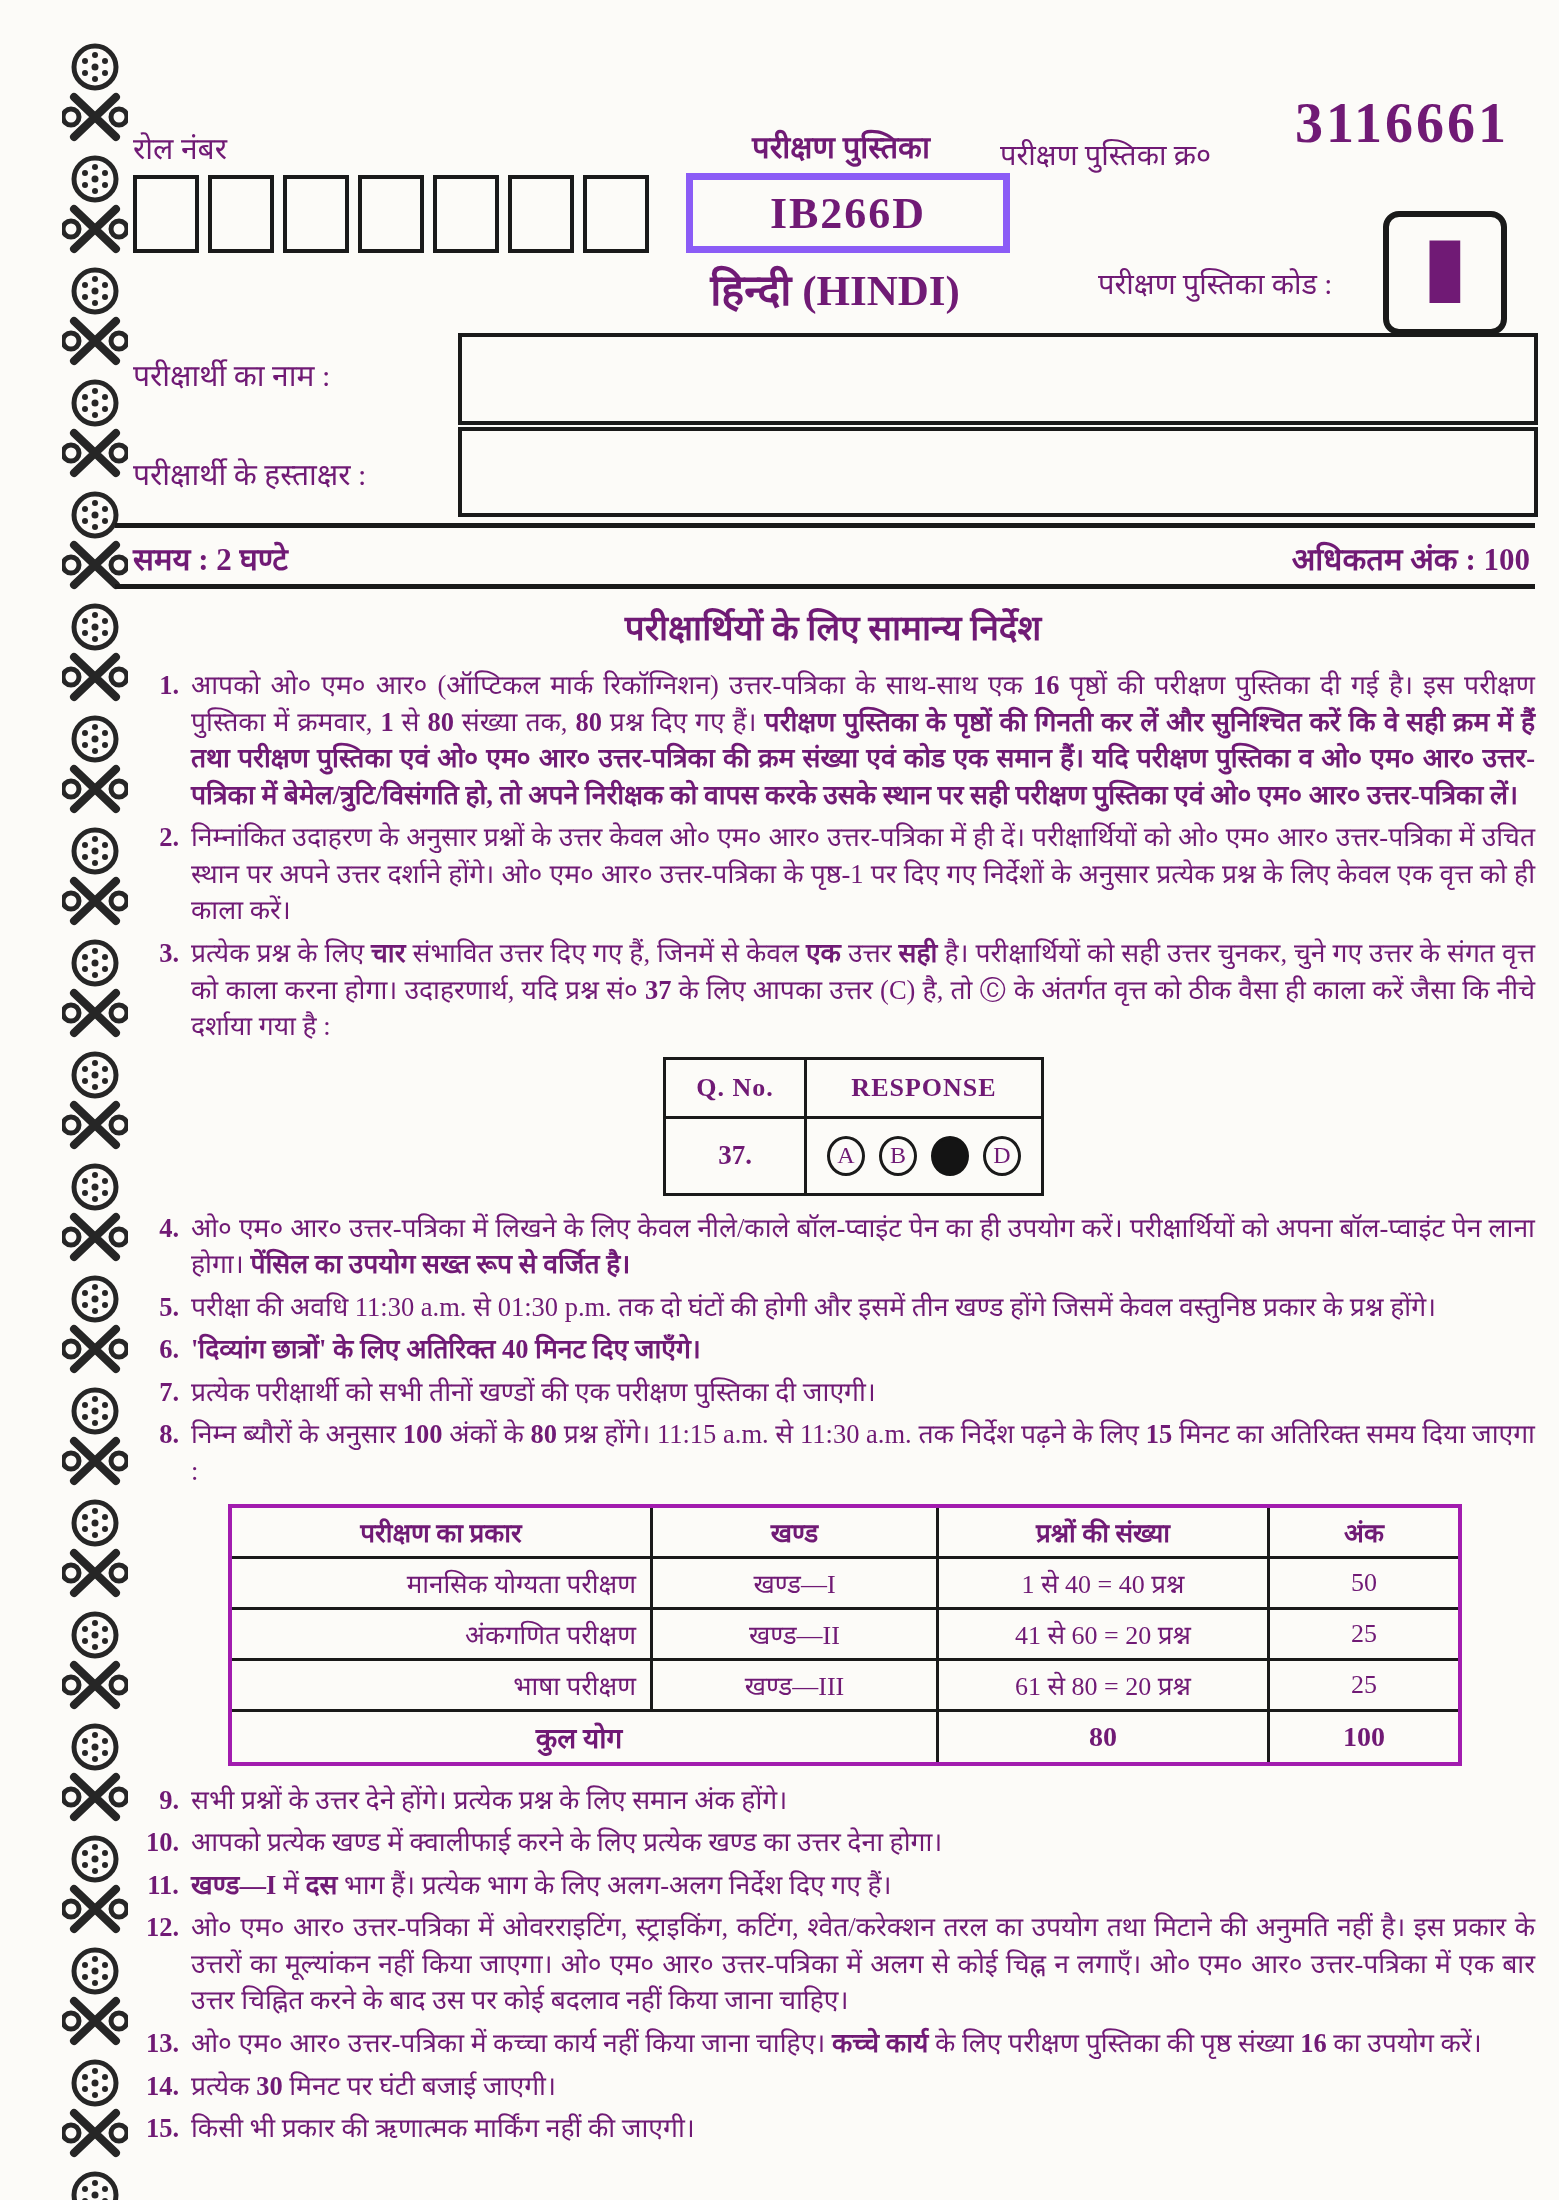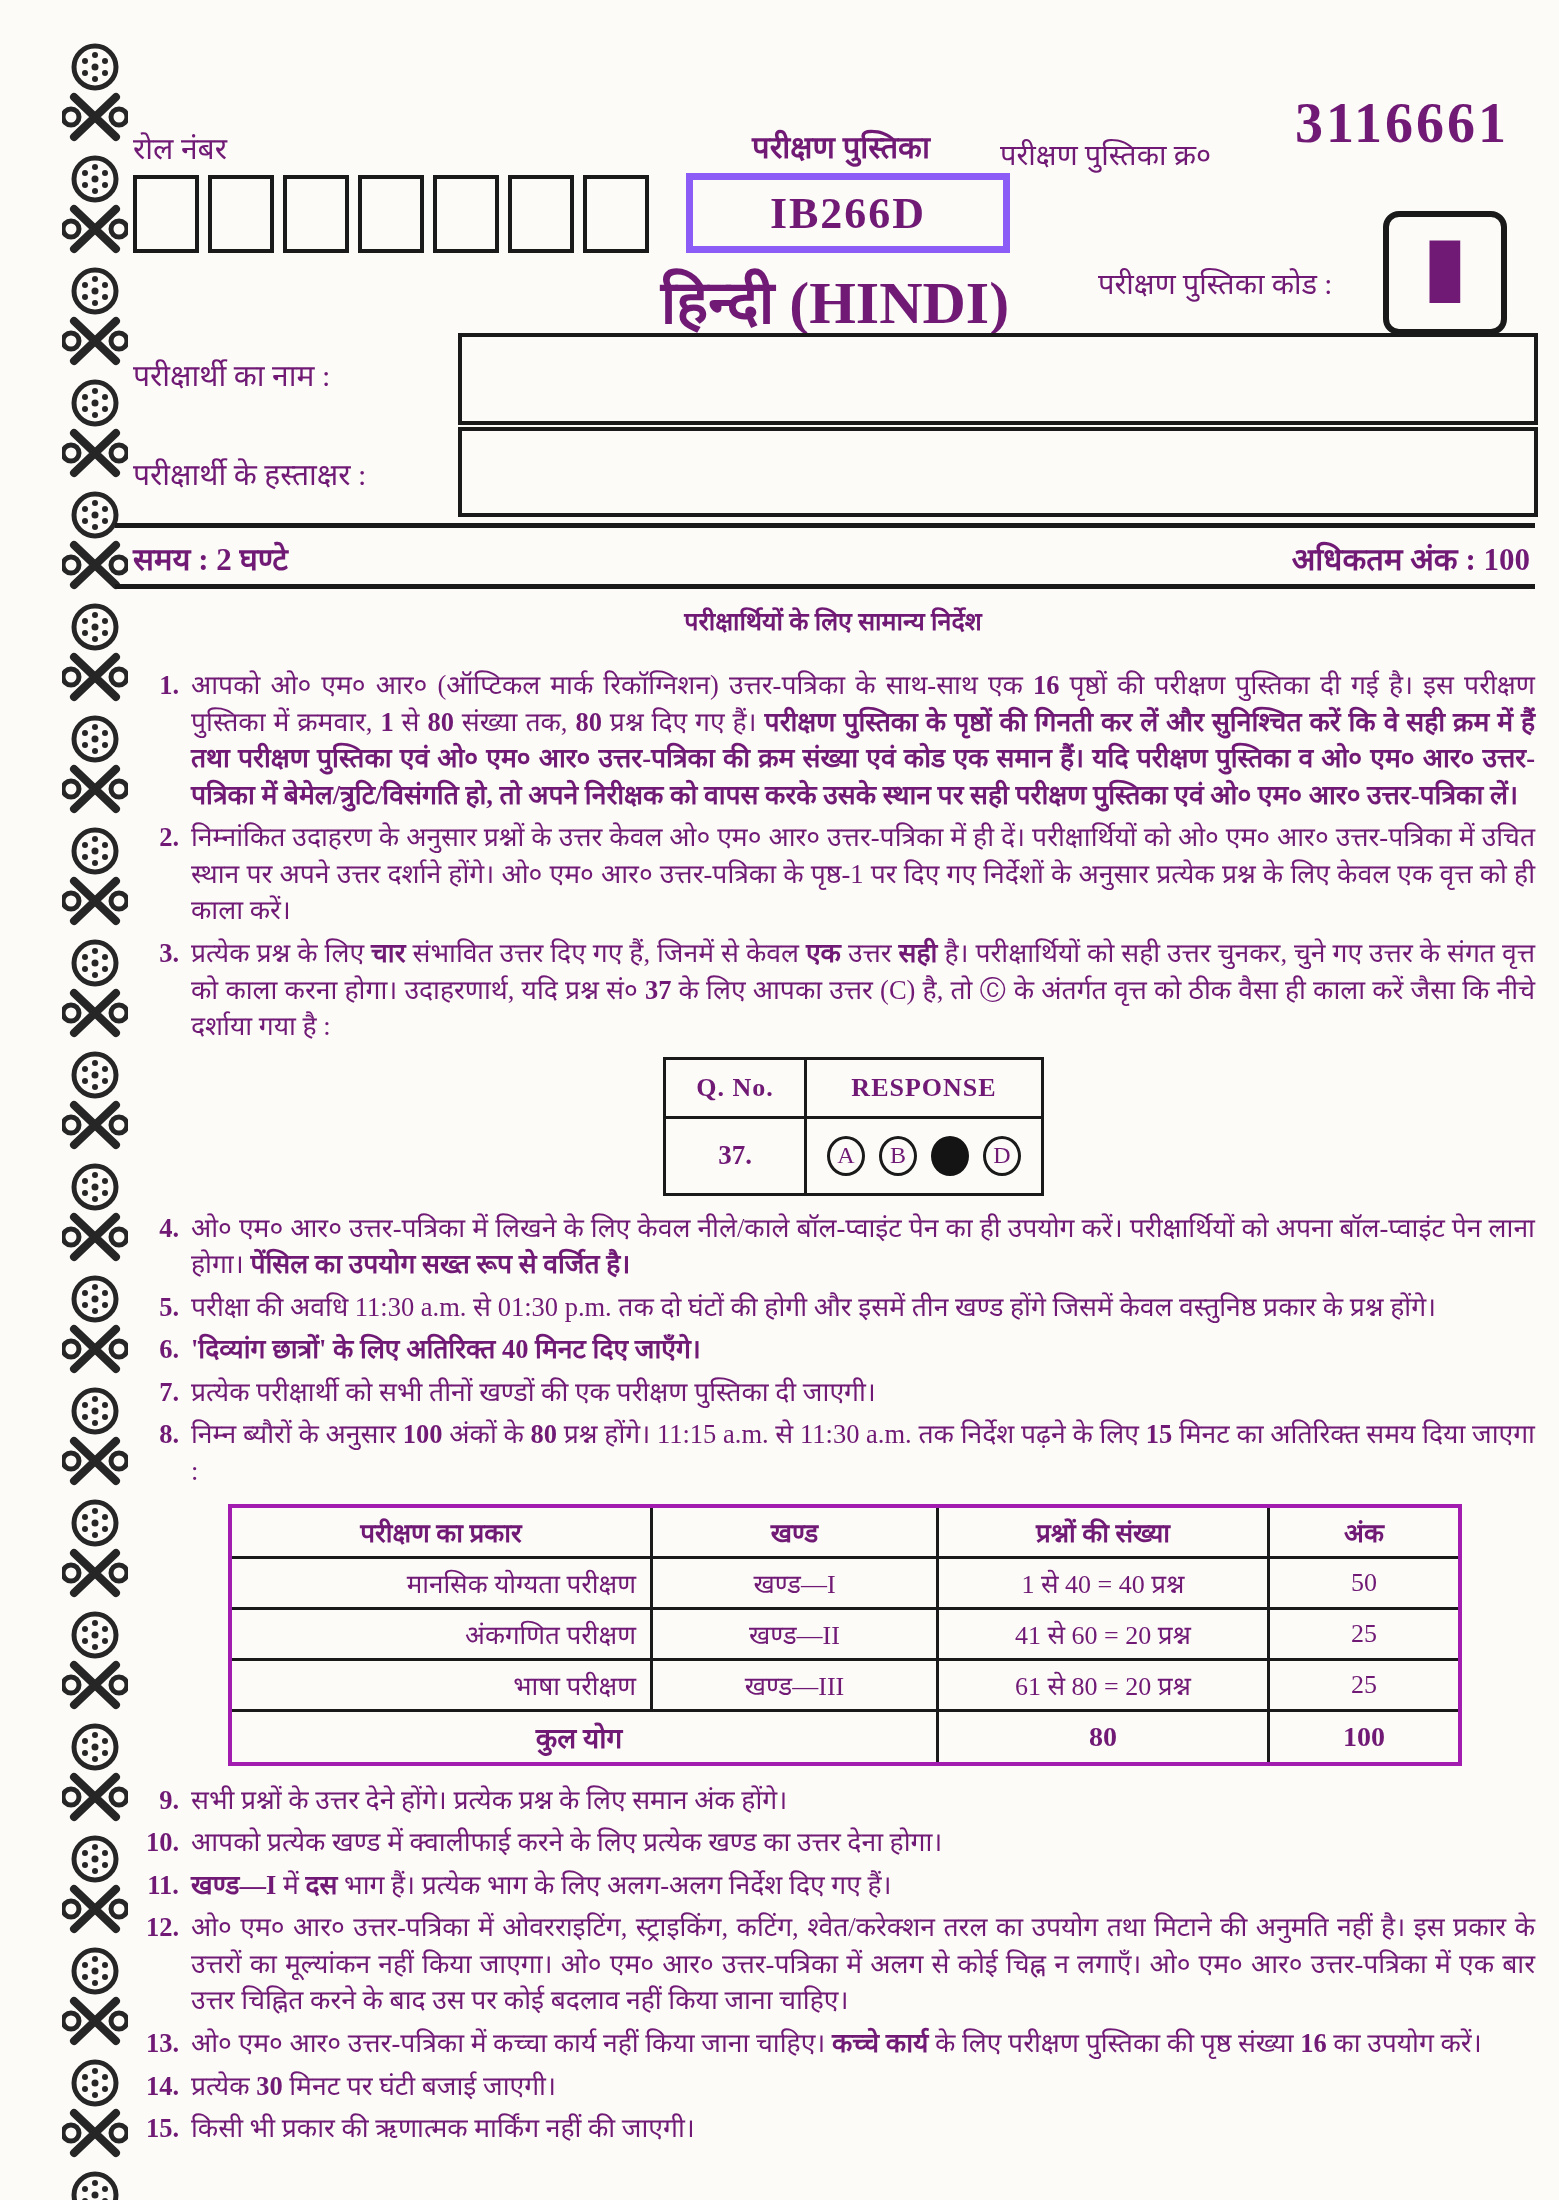--- a/index.html
+++ b/index.html
@@ -16,7 +16,7 @@
         display:flex;align-items:center;justify-content:center;font-weight:bold;font-size:44px;letter-spacing:2px;}
   .booklet-no-label{left:1000px;top:95px;font-size:29px;}
   .booklet-no{left:1295px;top:52px;font-size:56px;font-weight:bold;letter-spacing:3px;}
-  .subject-title{left:640px;top:220px;width:390px;text-align:center;font-size:60px;font-weight:bold;font-family:Liberation Serif, serif;}
+  .subject-title{left:640px;top:220px;width:390px;text-align:center;font-size:43px;font-weight:bold;font-family:Liberation Serif, serif;}
   .code-label{left:1098px;top:224px;font-size:29px;}
   .series-box{left:1383px;top:172px;width:112px;height:112px;border:6px solid #1a1a1a;border-radius:16px;
         display:flex;align-items:center;justify-content:center;overflow:hidden;}

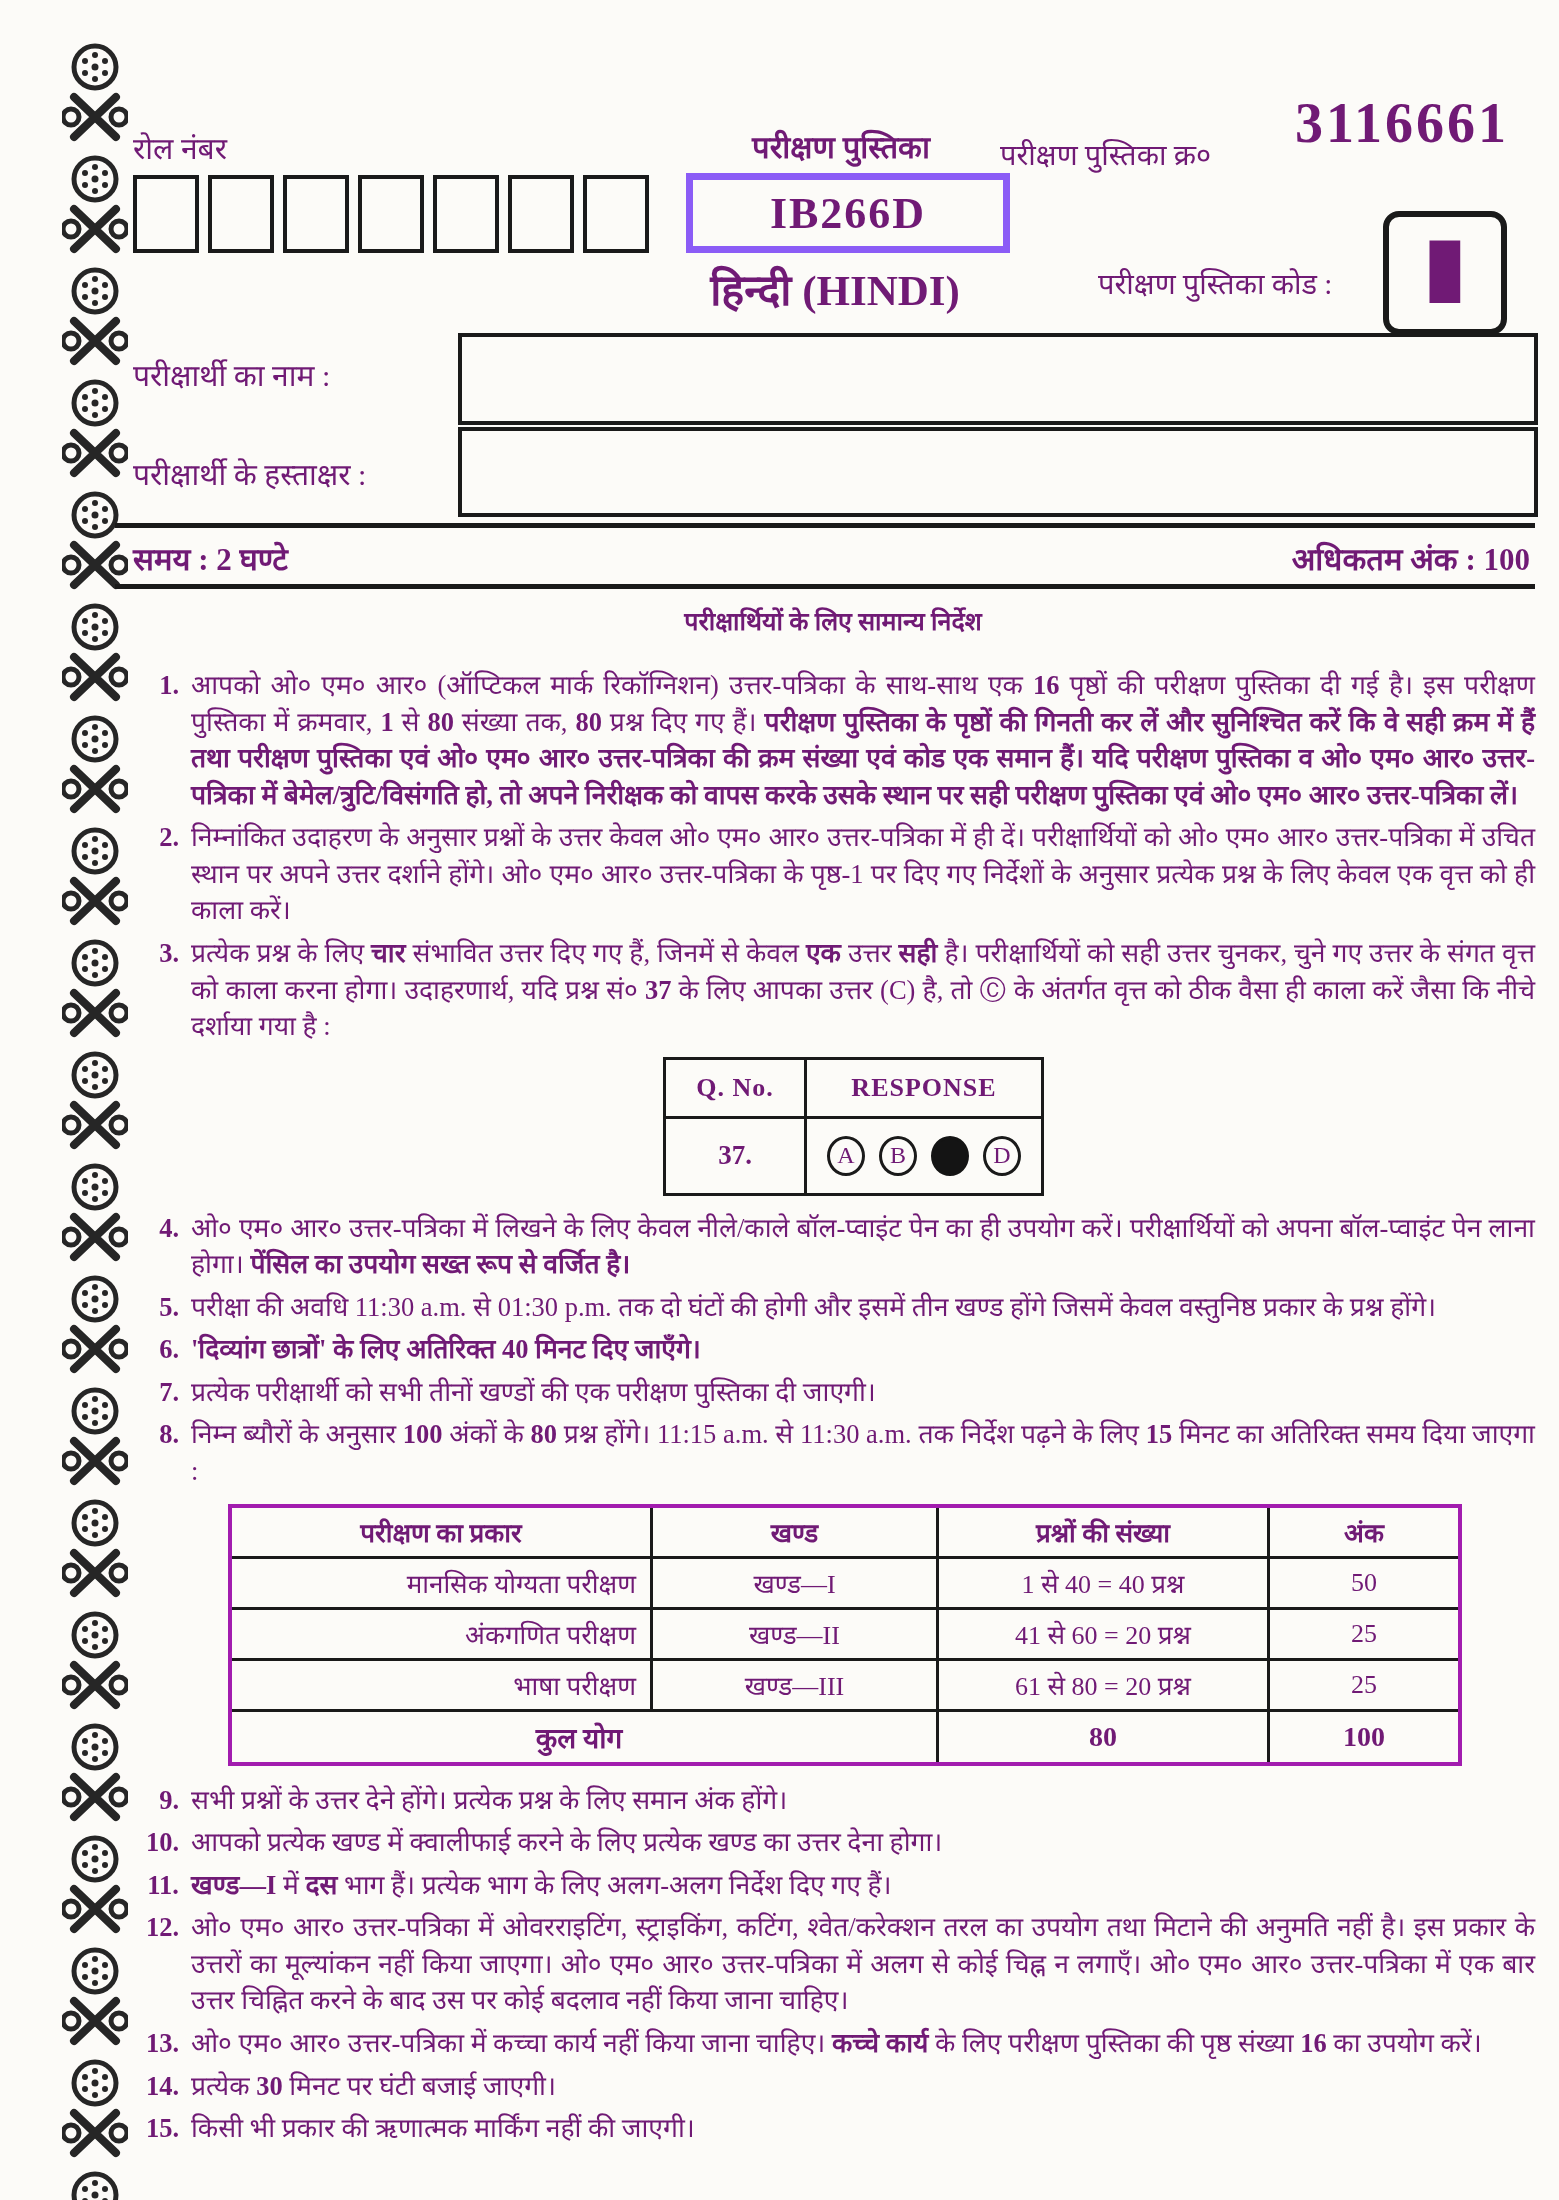--- a/index.html
+++ b/index.html
@@ -31,7 +31,7 @@
   .rule2{top:545px;}
   .time-label{left:133px;top:498px;font-size:31px;font-weight:bold;}
   .marks-label{right:29px;top:498px;font-size:31px;font-weight:bold;}
-  .inst-heading{left:133px;top:564px;width:1400px;text-align:center;font-size:25px;font-weight:bold;}
+  .inst-heading{left:133px;top:564px;width:1400px;text-align:center;font-size:35px;font-weight:bold;}
   
   .inst-flow{left:133px;top:628px;width:1402px;}
   .inst-item{display:flex;margin-bottom:6px;font-size:26.5px;line-height:1.38;}

